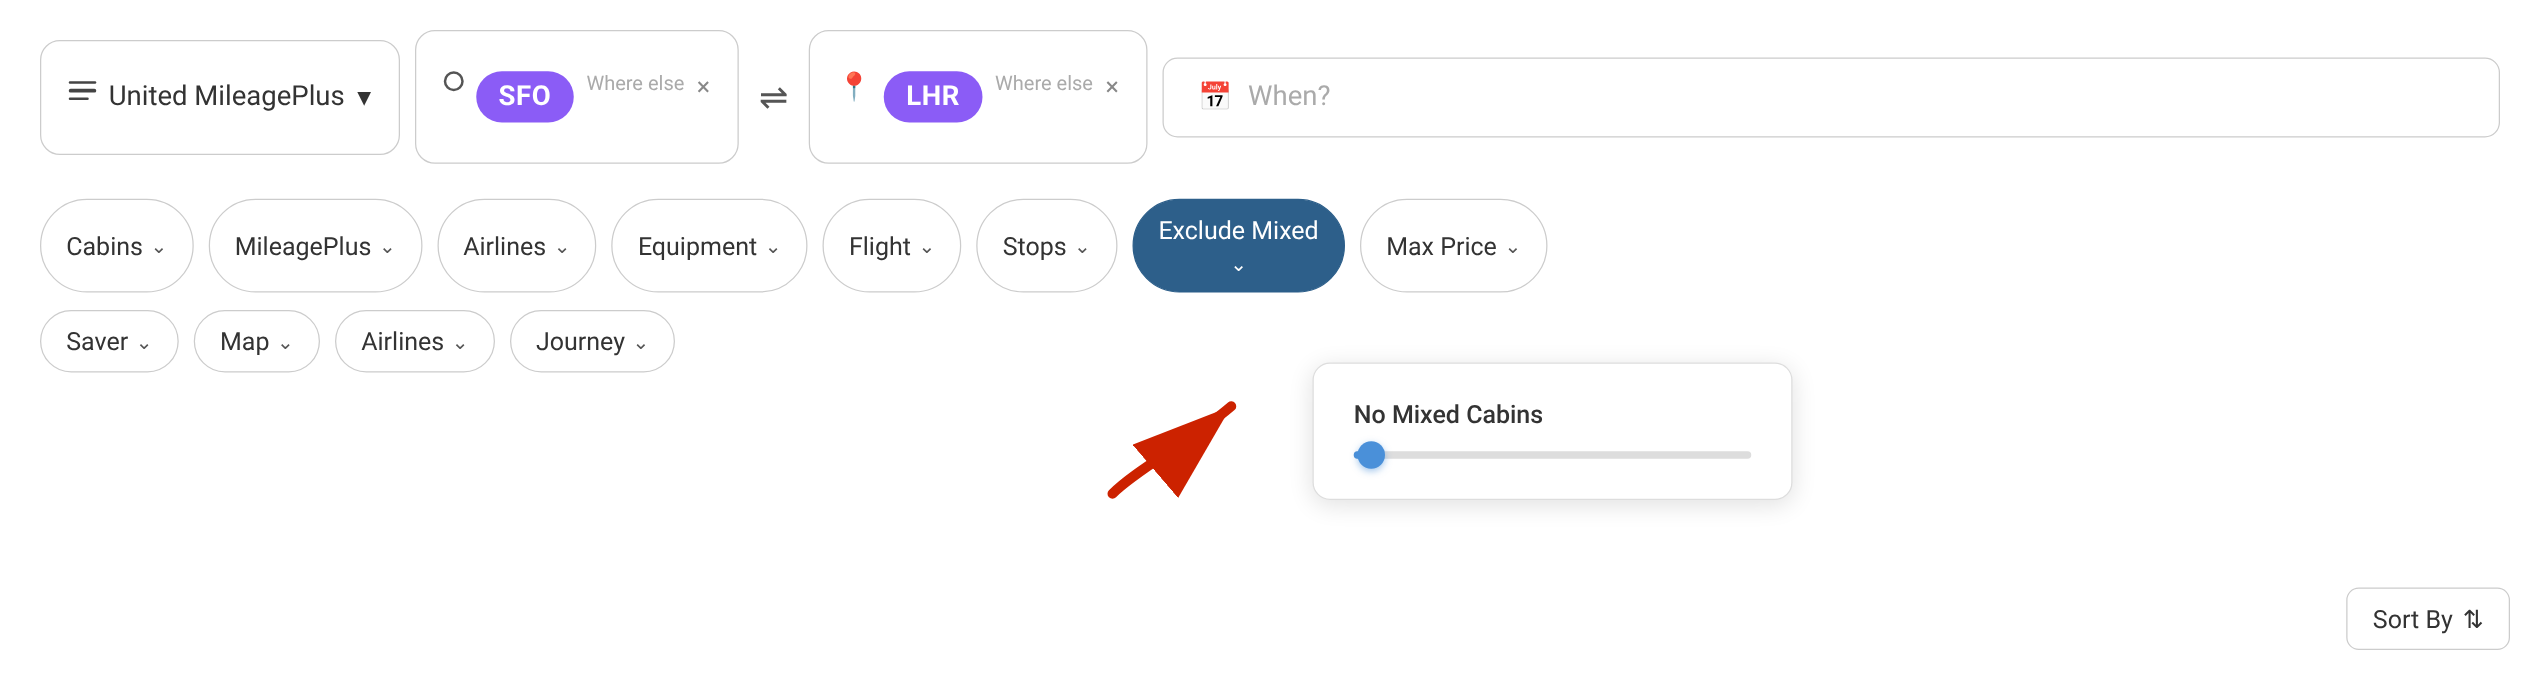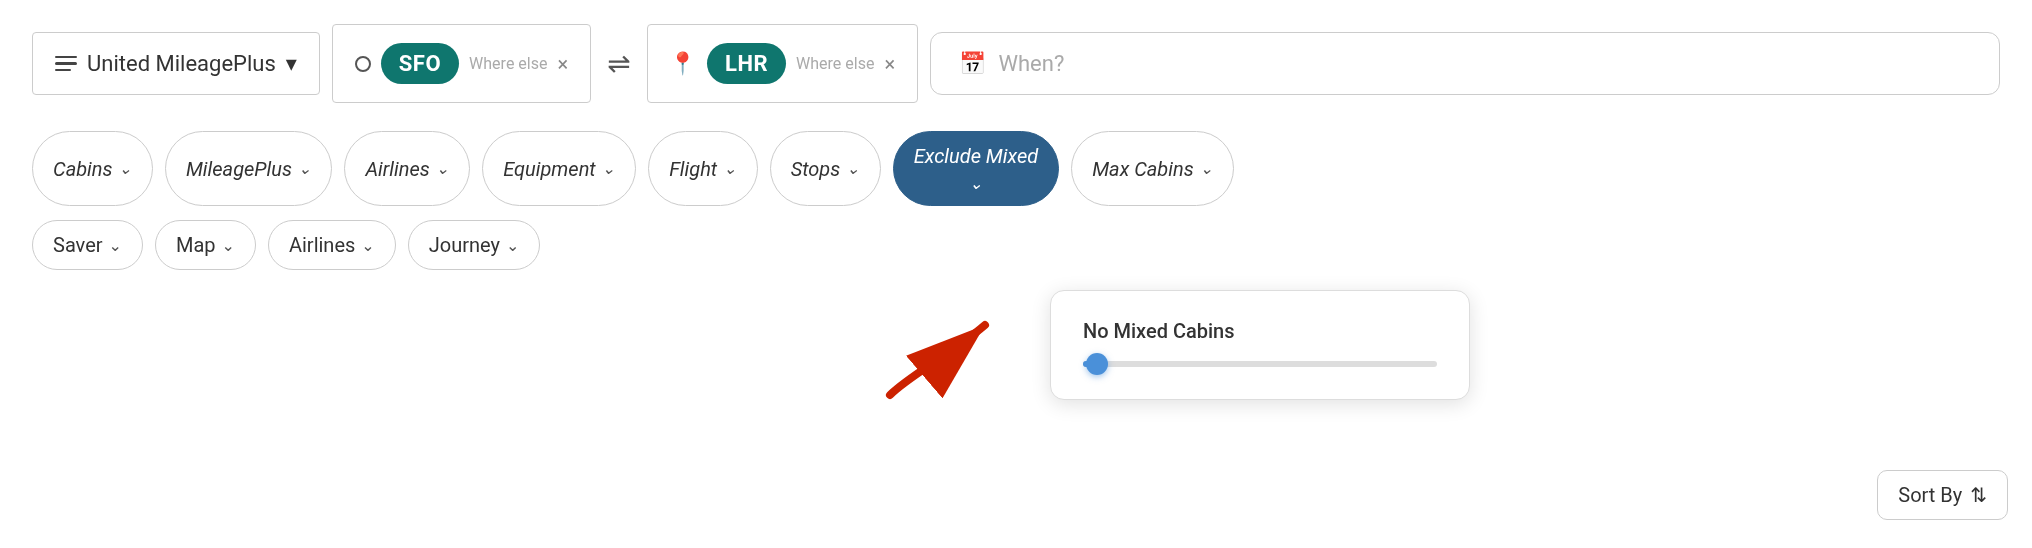--- a/index.html
+++ b/index.html
@@ -23,11 +23,10 @@
 
     .search-pill {
       display: flex;
-      align-items: center;
       gap: 10px;
       border: 1.5px solid #ccc;
-      border-radius: 4px;
-      padding: 18px 22px;
+      border-radius: 16px;
+      padding: 32px 22px;
       background: #fff;
       cursor: pointer;
       font-size: 22px;

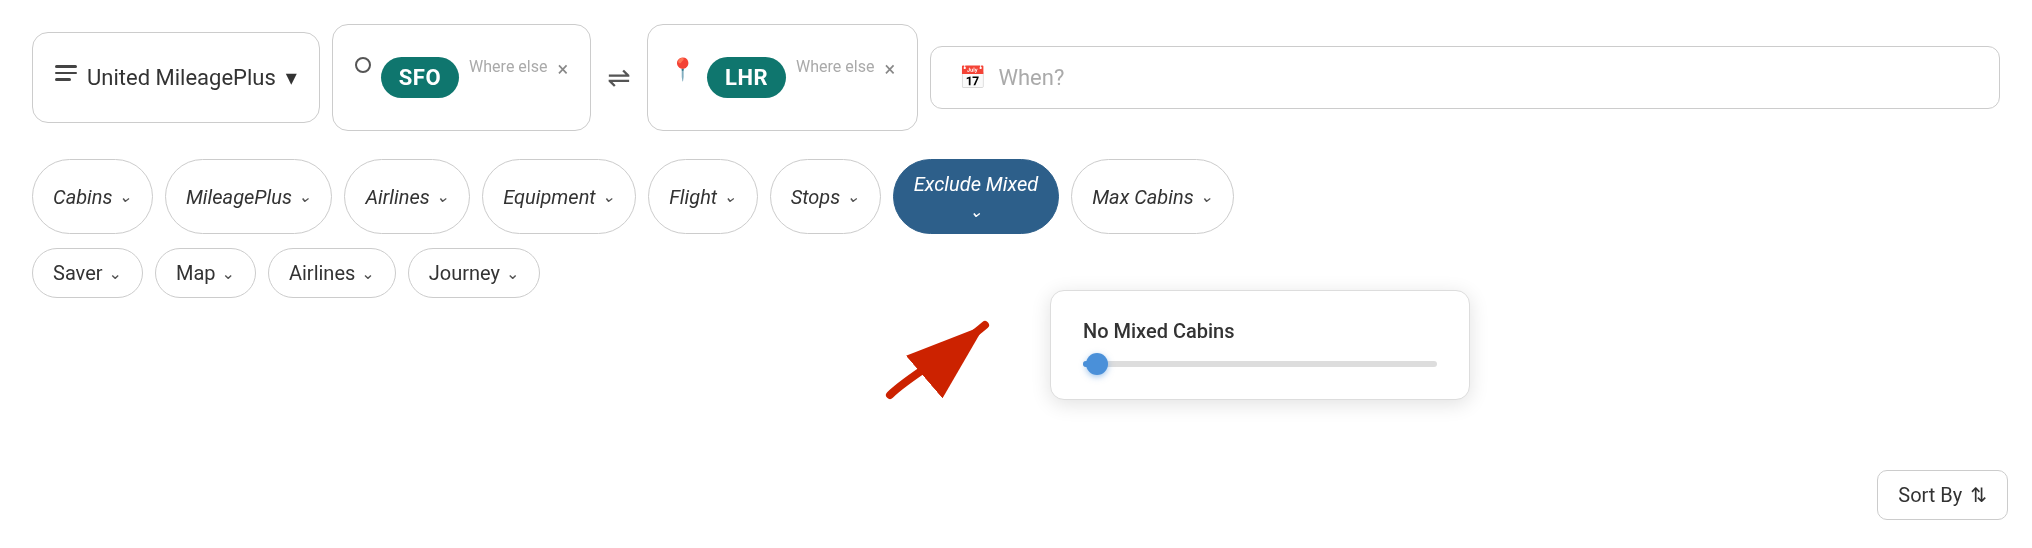--- a/index.html
+++ b/index.html
@@ -35,7 +35,7 @@
     }
 
     .airport-badge {
-      background: #0f766e;
+      background: #8b5cf6;
       color: #fff;
       border-radius: 50px;
       padding: 8px 18px;

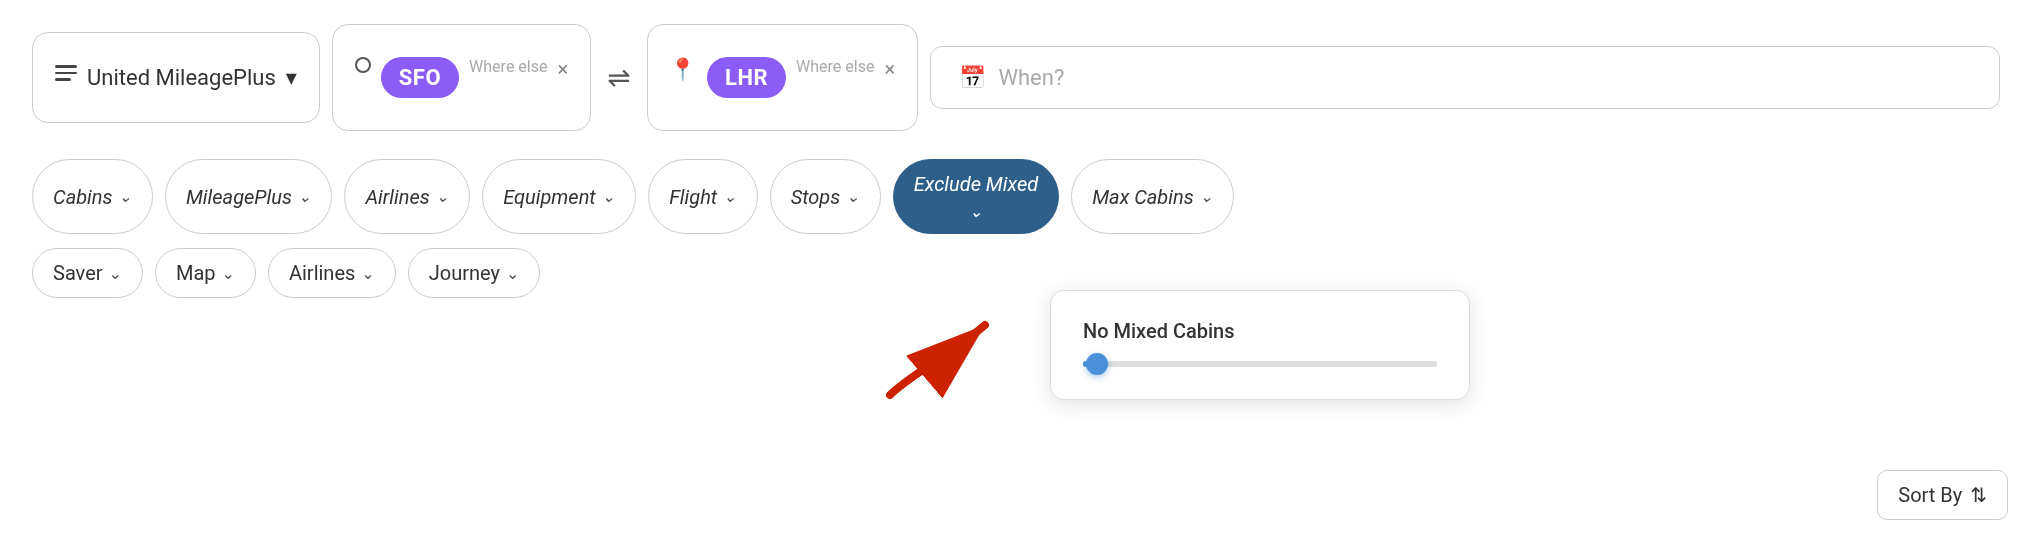--- a/index.html
+++ b/index.html
@@ -81,7 +81,6 @@
       flex-wrap: wrap;
       gap: 12px;
       margin-bottom: 14px;
-      font-style: italic;
     }
 
     .filter-chip {

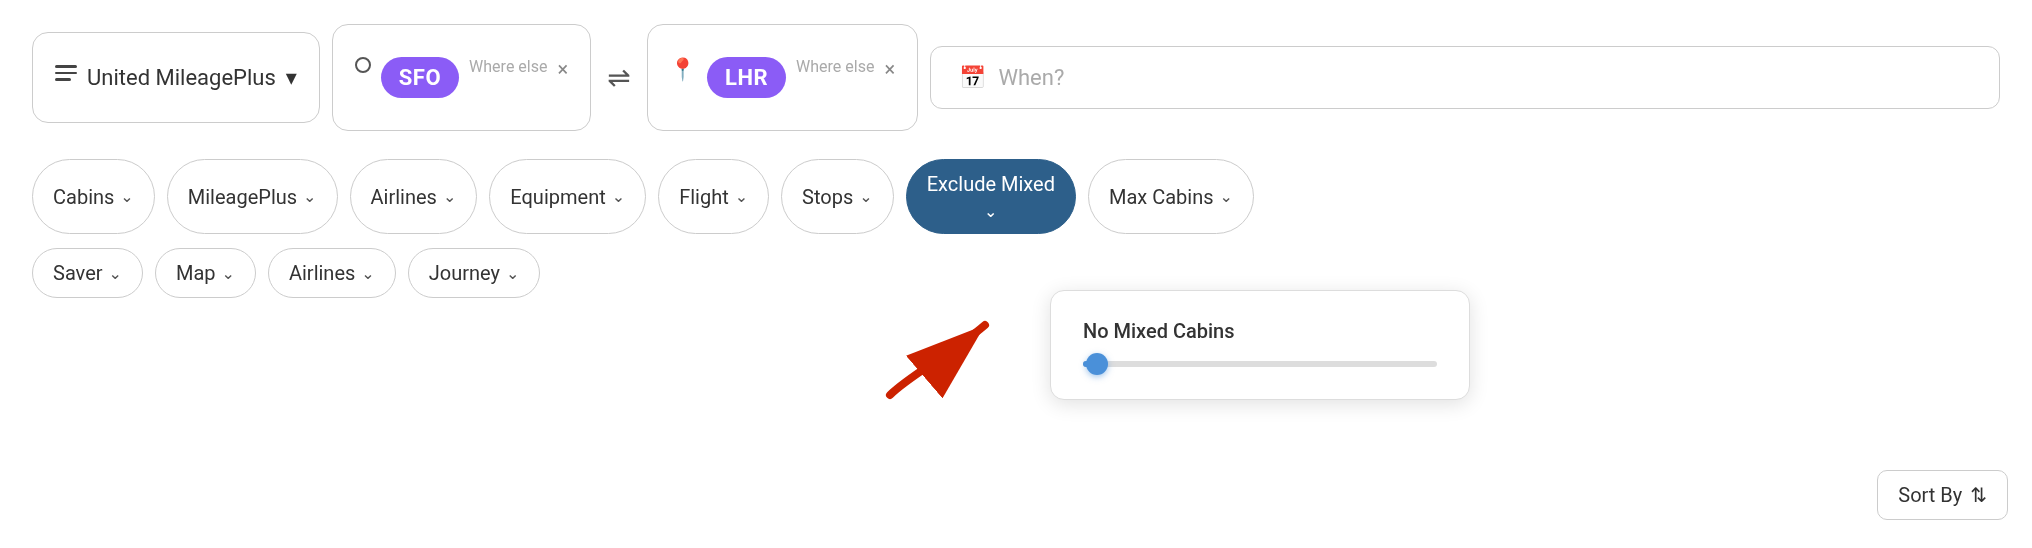--- a/index.html
+++ b/index.html
@@ -301,7 +301,7 @@
       <span class="chevron">⌄</span>
     </div>
     <div class="filter-chip">
-      <span>Max Cabins</span>
+      <span>Max Price</span>
       <span class="chevron">⌄</span>
     </div>
   </div>

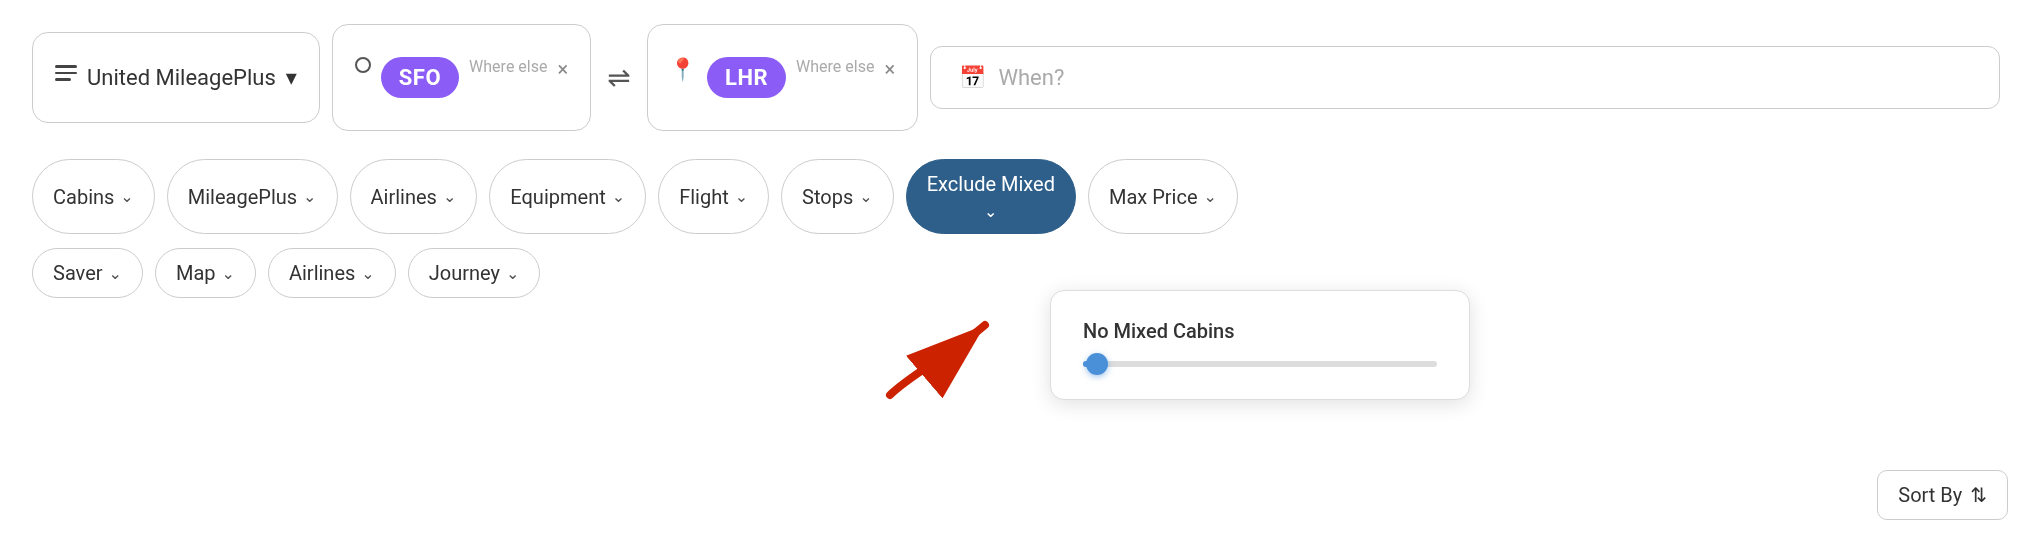--- a/index.html
+++ b/index.html
@@ -131,7 +131,7 @@
       border: 1.5px solid #ddd;
       border-radius: 14px;
       padding: 28px 32px 32px 32px;
-      width: 420px;
+      width: 384px;
       box-shadow: 0 4px 20px rgba(0,0,0,0.12);
       z-index: 100;
     }

